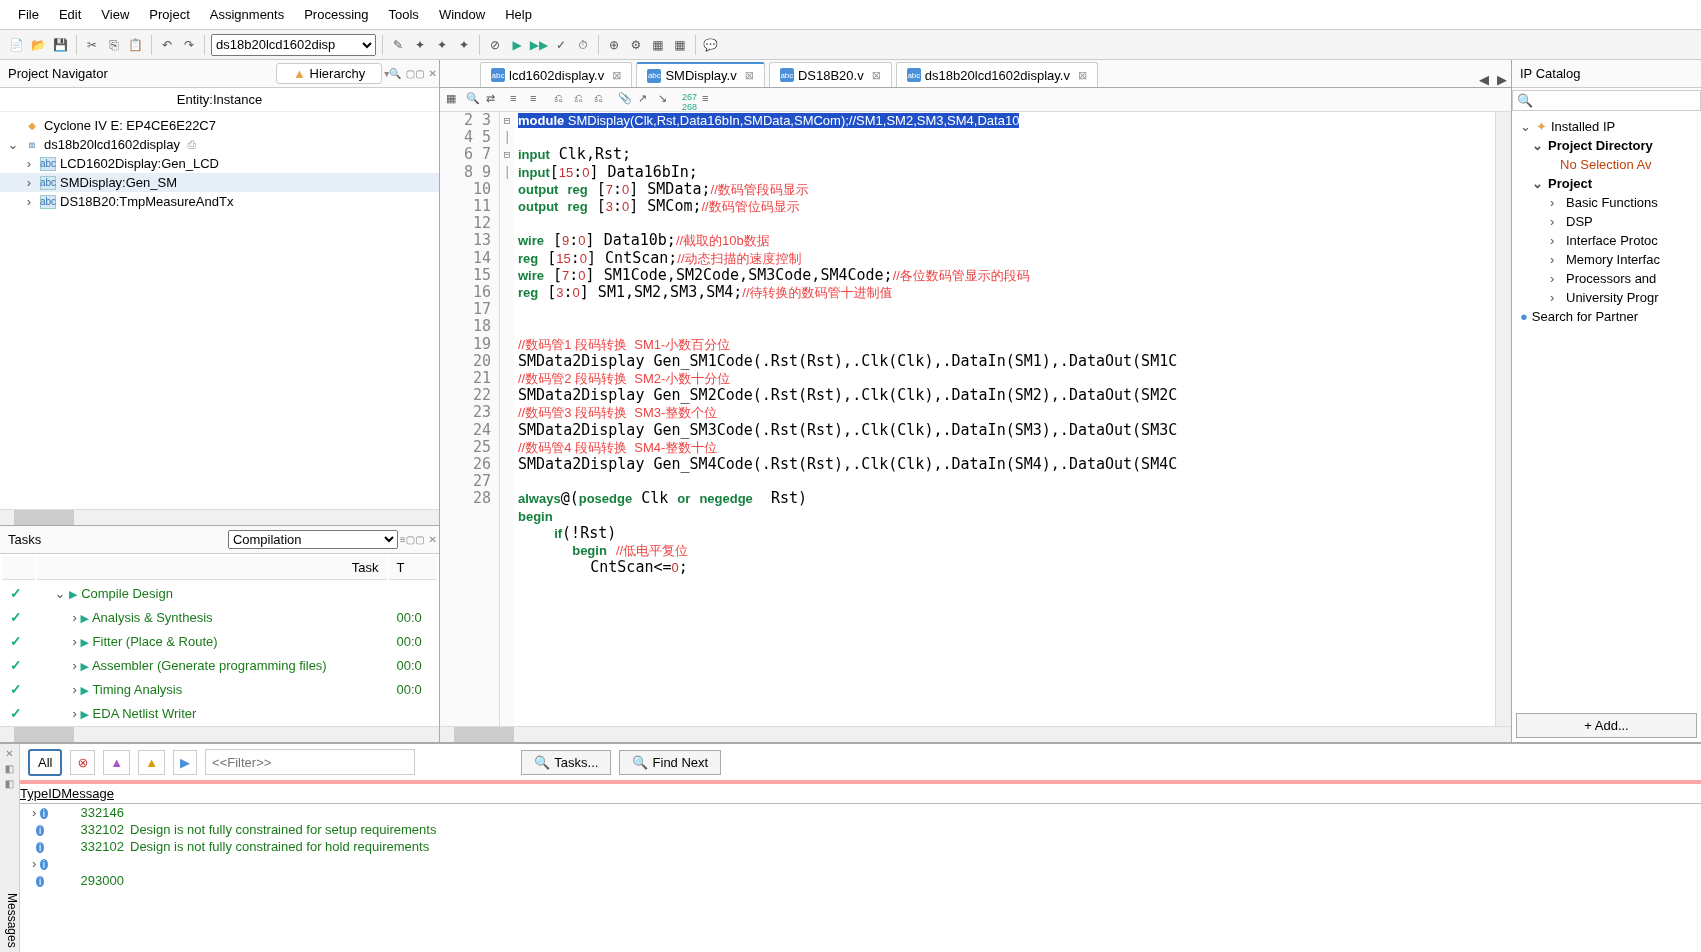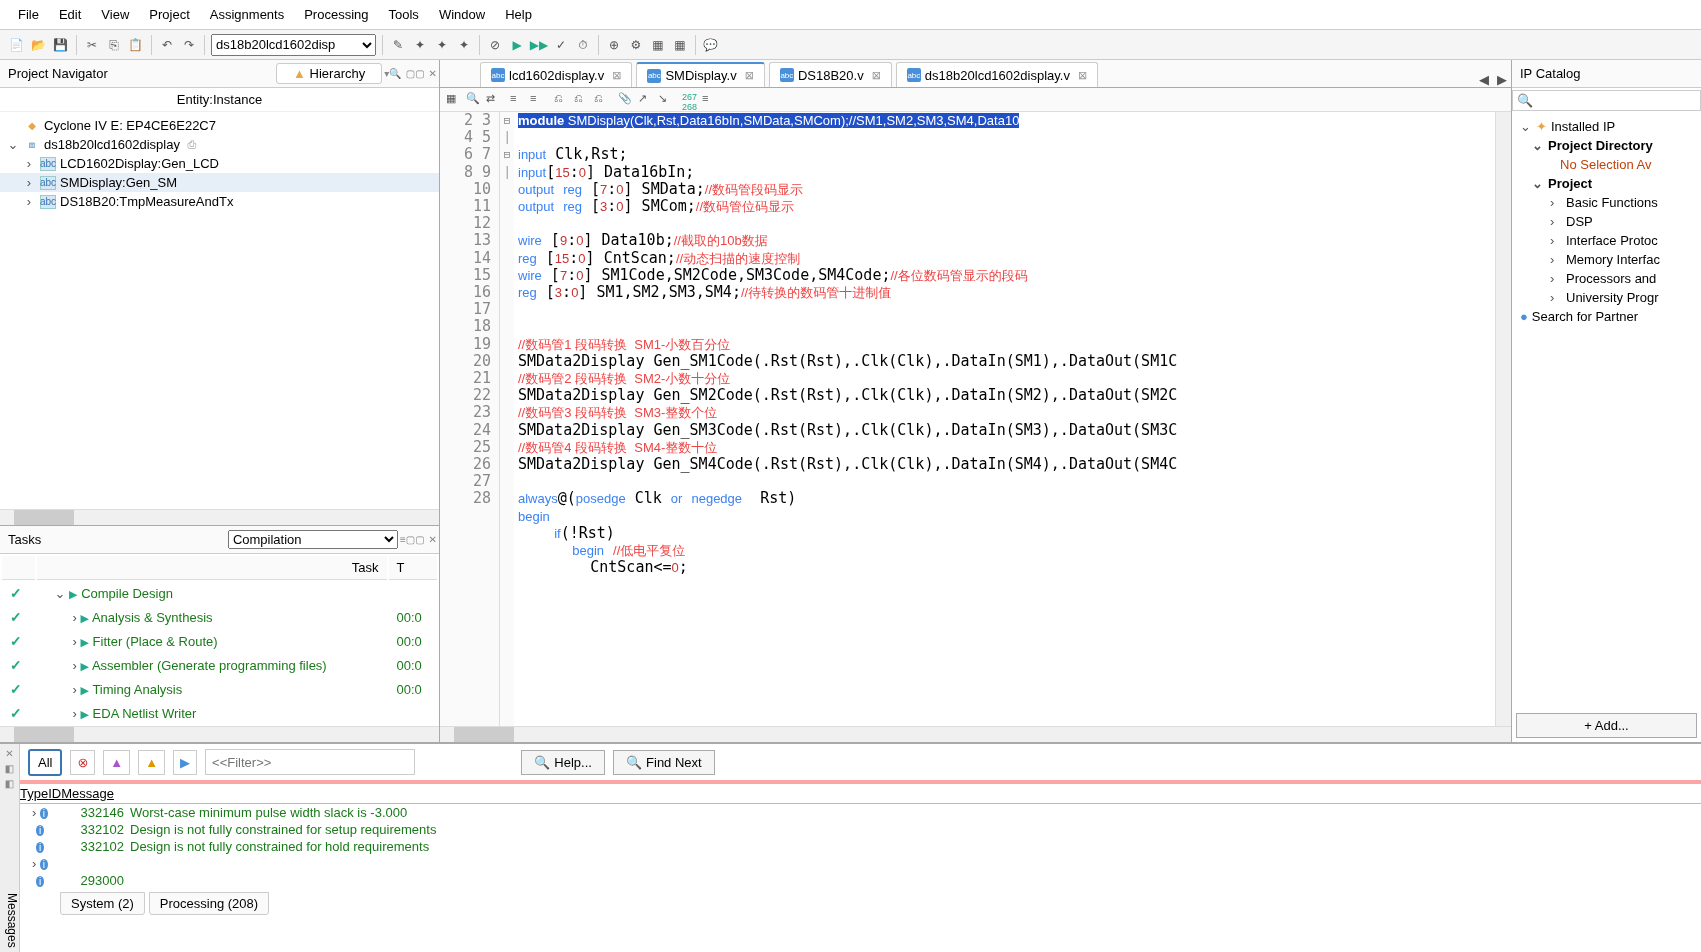--- a/index.html
+++ b/index.html
@@ -46,7 +46,7 @@
 .editor-body { flex:1; display:flex; overflow:hidden; }
 .gutter { width:60px; text-align:right; padding:0 8px; font-family:Consolas,monospace; font-size:15px; color:#888; background:#fafafa; border-right:1px solid #ddd; line-height:17.2px; }
 .code { flex:1; font-family:Consolas,monospace; font-size:15px; white-space:pre; overflow:hidden; line-height:17.2px; padding-left:4px; }
-.k-blue { color:#3b82f6; }
+.k-blue { color:#15803d;font-weight:bold; }
 .k-red { color:#c83232; }
 .k-green { color:#ef4444; }
 .k-bold { font-weight:bold; }

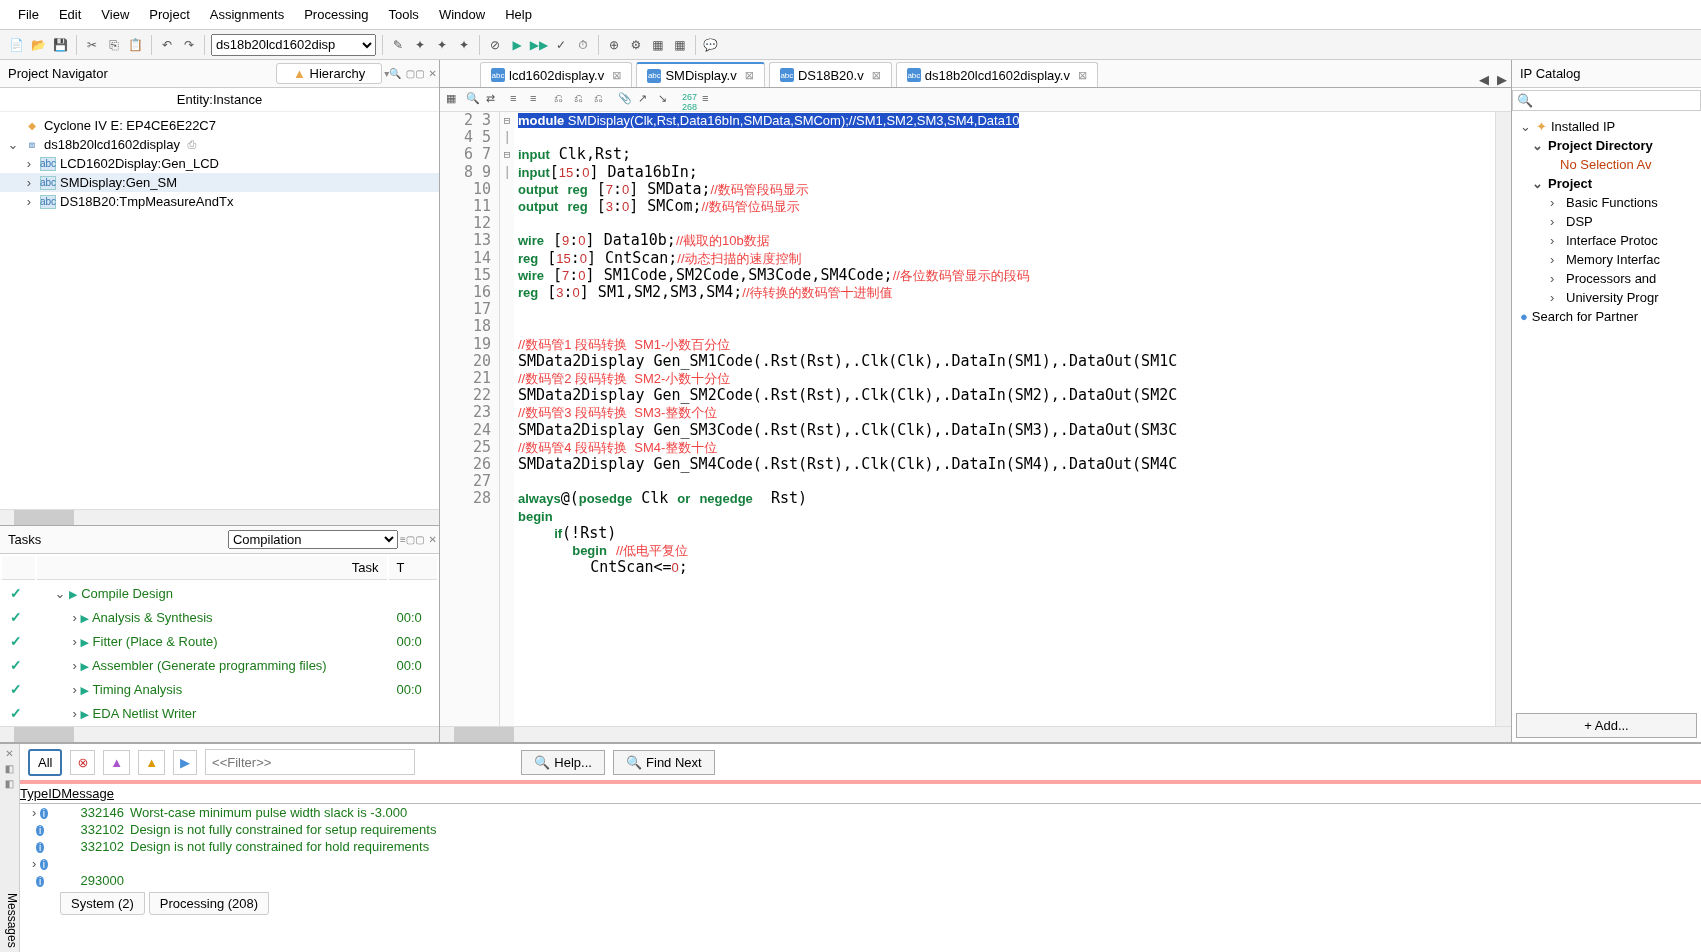--- a/index.html
+++ b/index.html
@@ -432,7 +432,7 @@
         <span style="flex:0 0 90px"></span>
         <span class="msg-find">
             <span style="color:#4a90d9">🔍</span>
-            <span>Help...</span>
+            <span>Tasks...</span>
           </span>
         <span class="msg-find">
             <span style="color:#4a90d9">🔍</span>

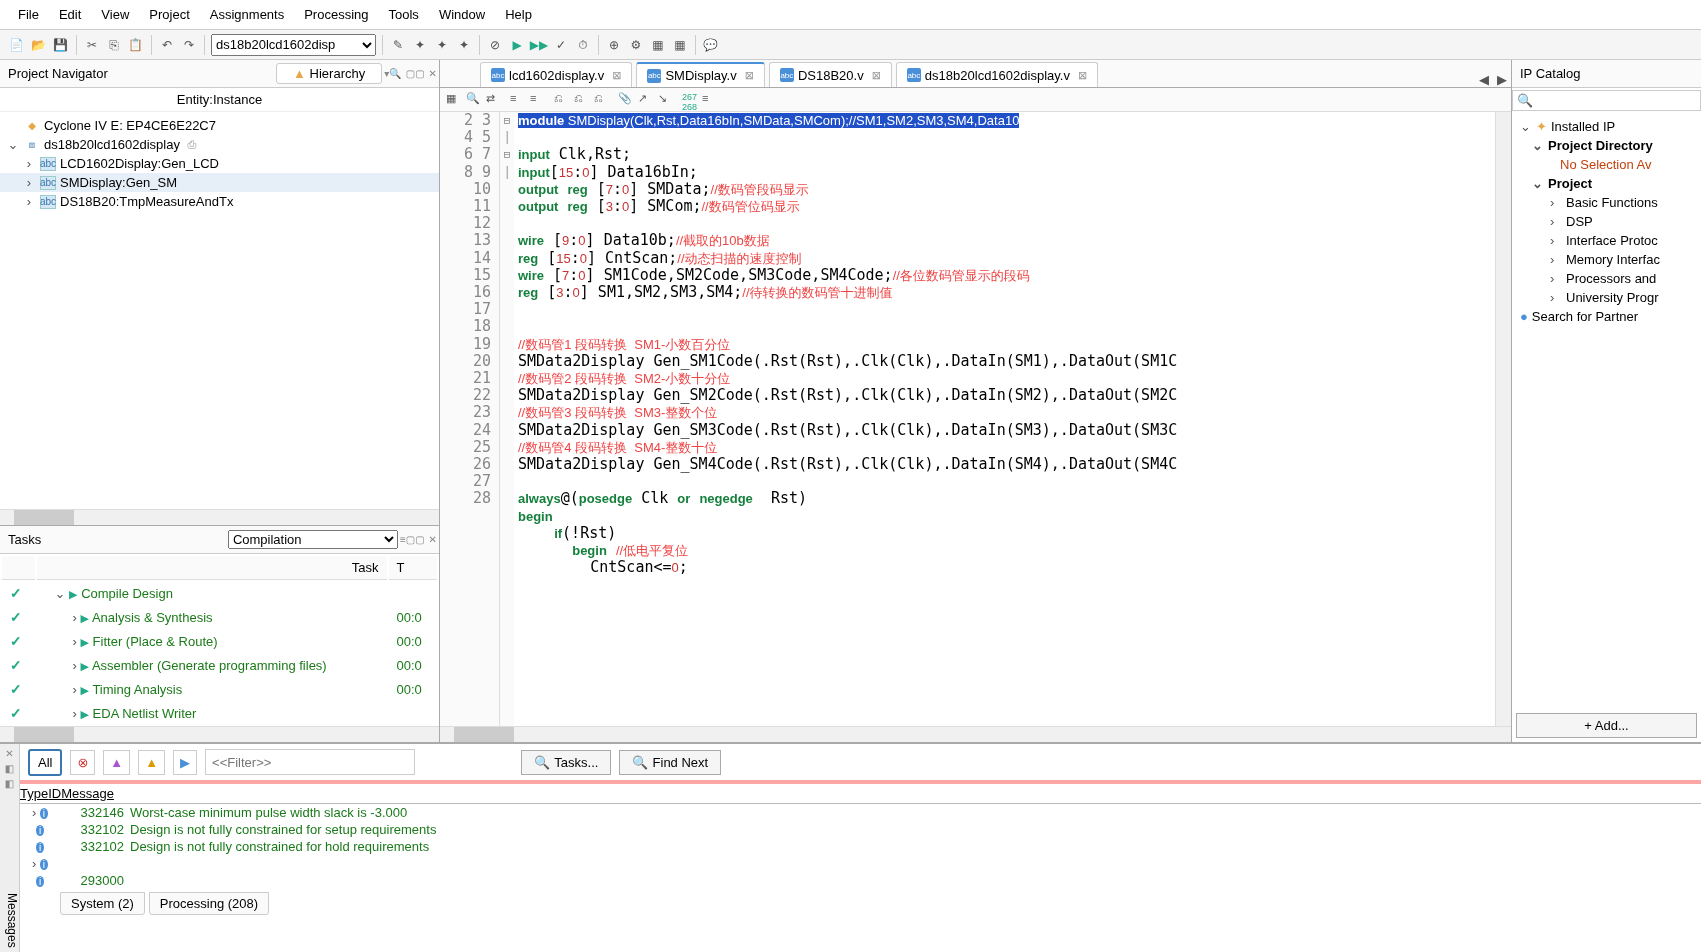--- a/index.html
+++ b/index.html
@@ -449,7 +449,6 @@
             <div class="msg-row msg-green">
               <span class="c1"><span style="color:#555;font-family:sans-serif">›</span> <span style="color:#4a90d9;background:#4a90d9;border-radius:50%;color:#fff;font-size:10px;padding:0 3px;font-family:sans-serif">i</span></span>
               <span class="c2">332146</span>
-              <span class="c3">Worst-case minimum pulse width slack is -3.000</span>
             </div>
             <div class="msg-row msg-green">
               <span class="c1"><span style="color:#555;font-family:sans-serif"></span> <span style="color:#4a90d9;background:#4a90d9;border-radius:50%;color:#fff;font-size:10px;padding:0 3px;font-family:sans-serif">i</span></span>

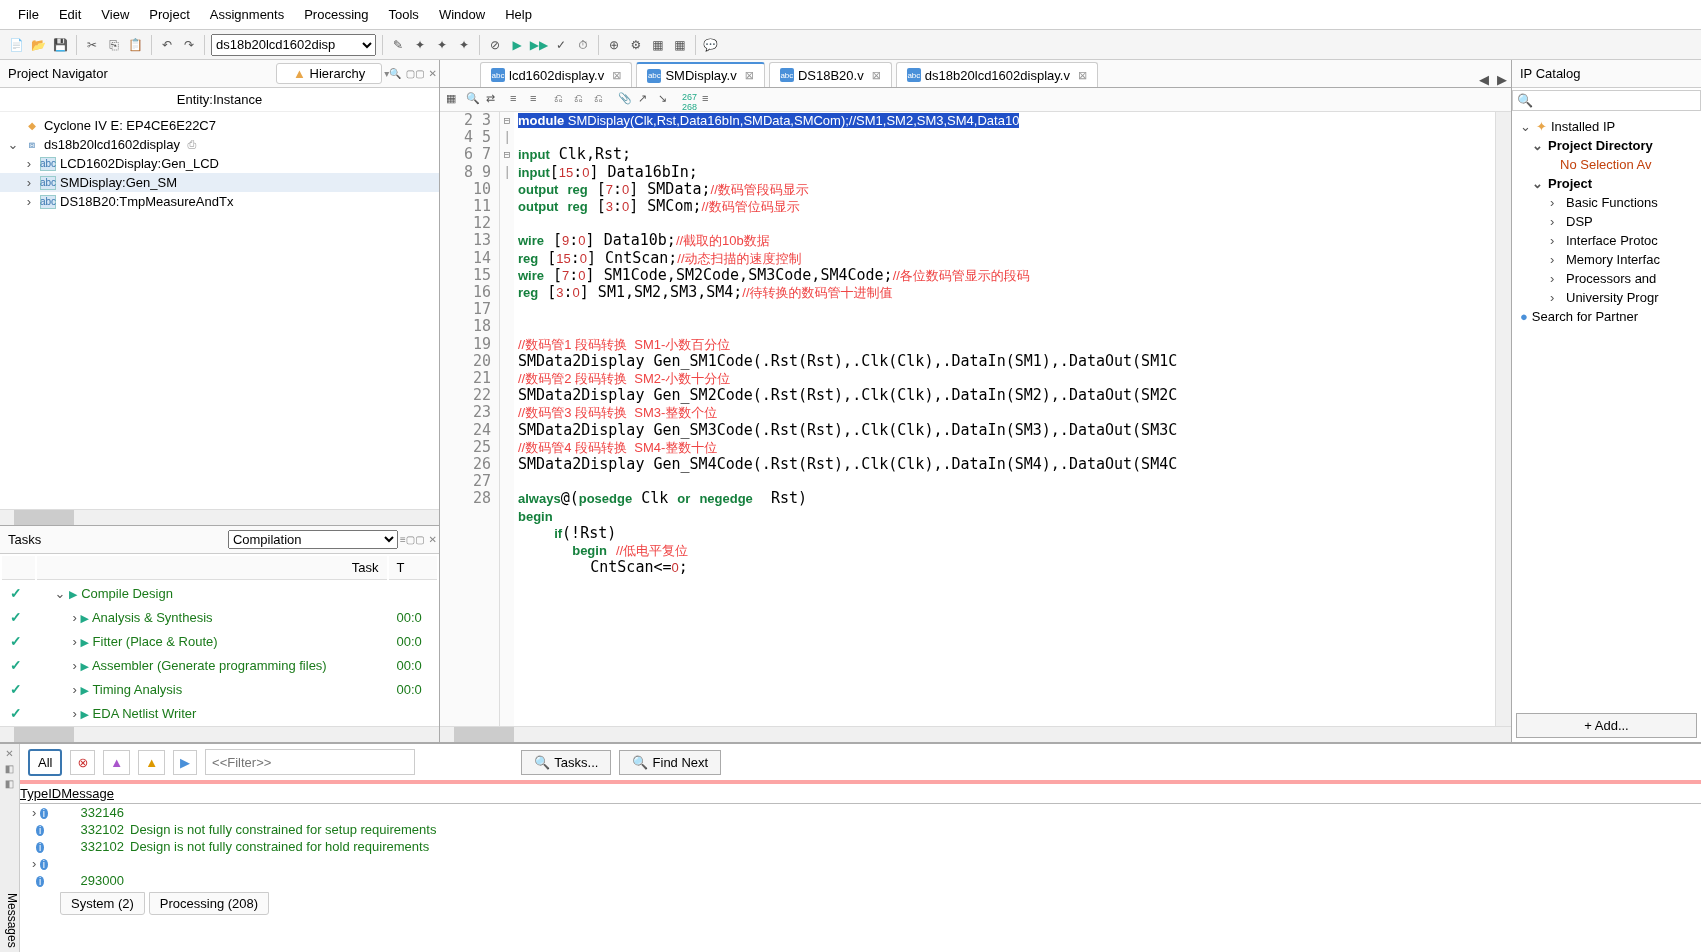--- a/index.html
+++ b/index.html
@@ -474,10 +474,6 @@
   </div>
   <div style="display:flex">
     <div class="msg-side">Messages</div>
-    <div class="msg-tabs">
-      <span class="msg-tab">System (2)</span>
-      <span class="msg-tab">Processing (208)</span>
-    </div>
   </div>
 </div>
 

